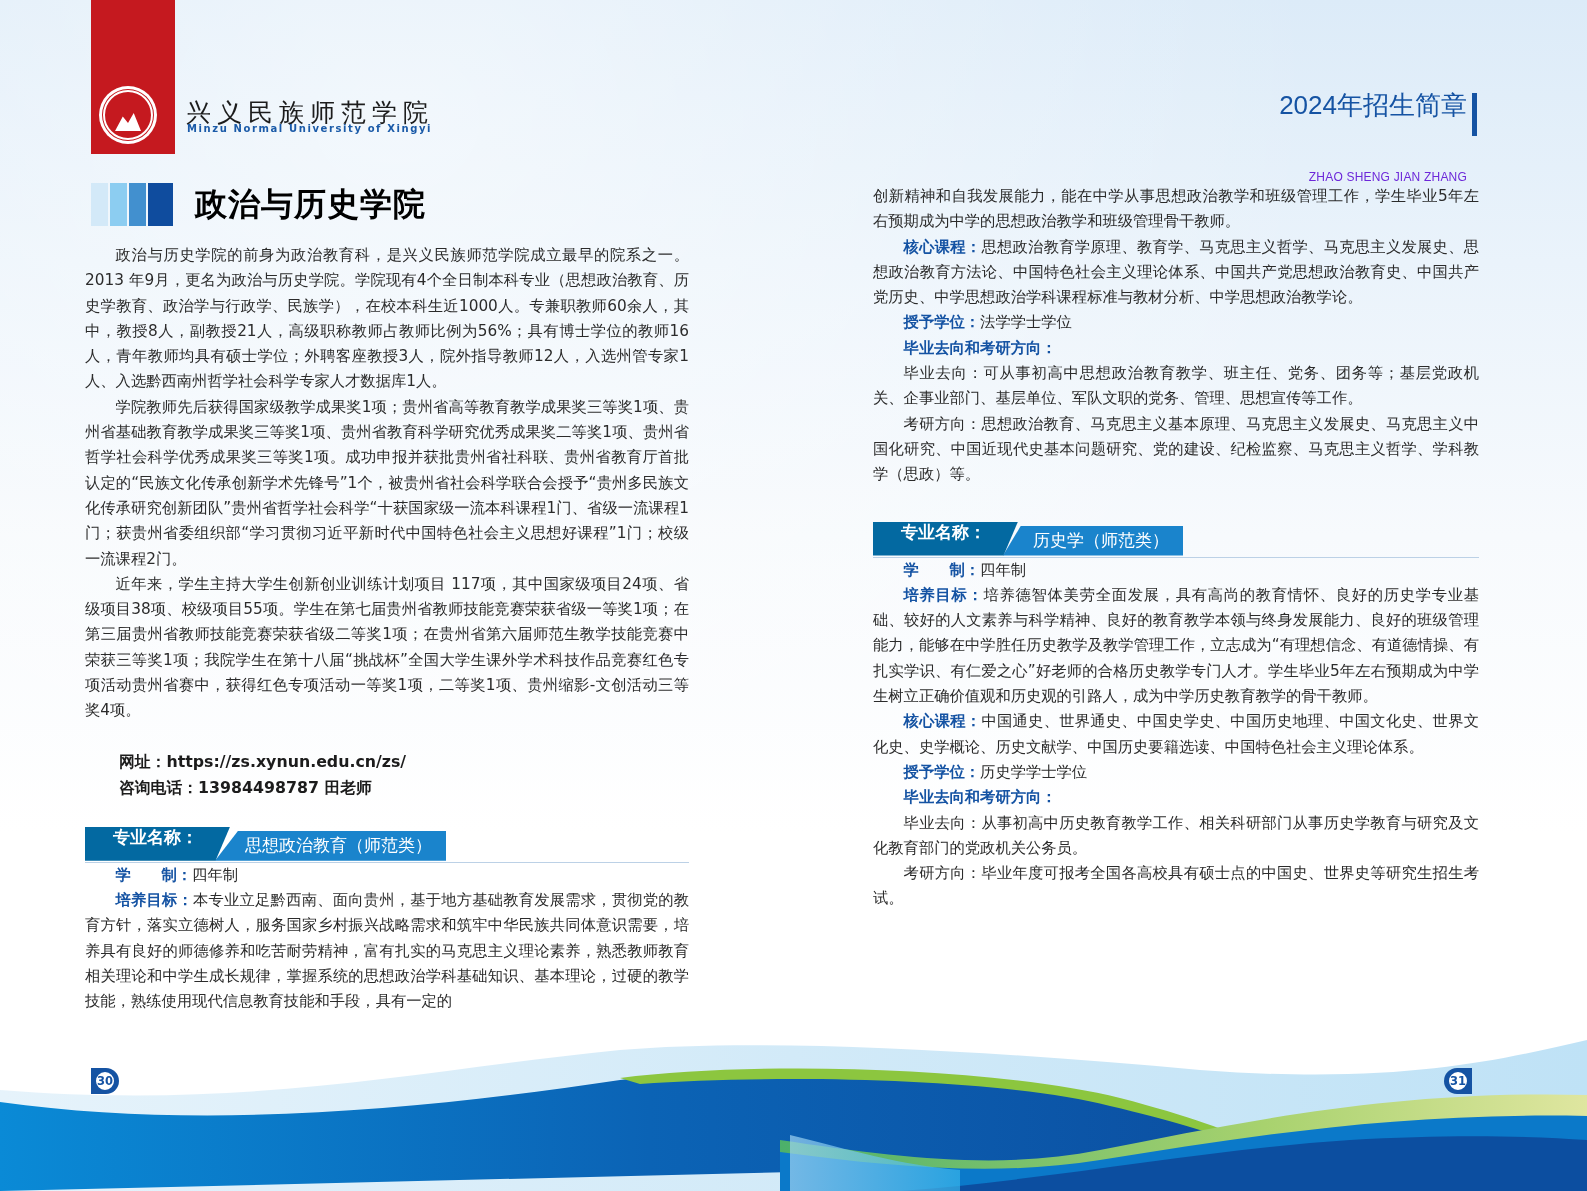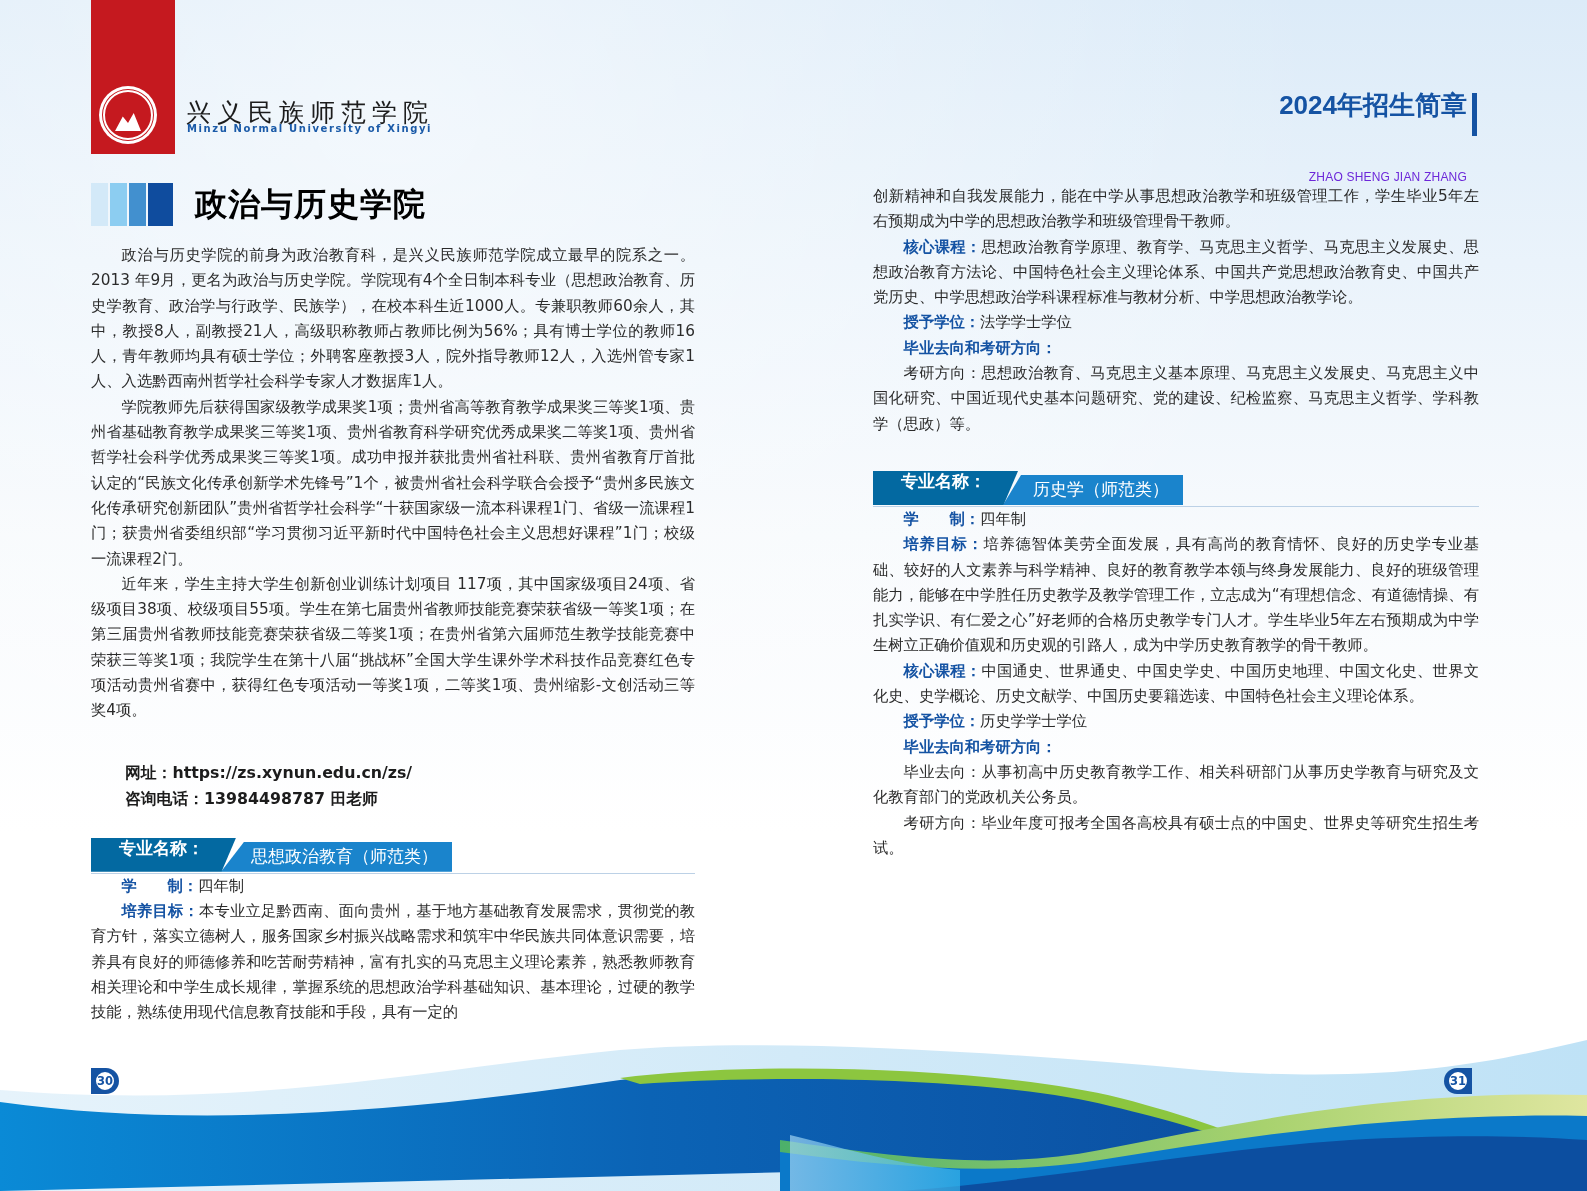--- a/index.html
+++ b/index.html
@@ -50,7 +50,7 @@
     }
     .brochure-title .cn {
       font-family: "Liberation Sans", sans-serif;
-      font-size: 26px; font-weight: bold; color: #1553a3; line-height: 30px;
+      font-size: 26px; font-weight: normal; color: #1553a3; line-height: 30px;
     }
     .brochure-title .en {
       font-family: "Liberation Sans", sans-serif;

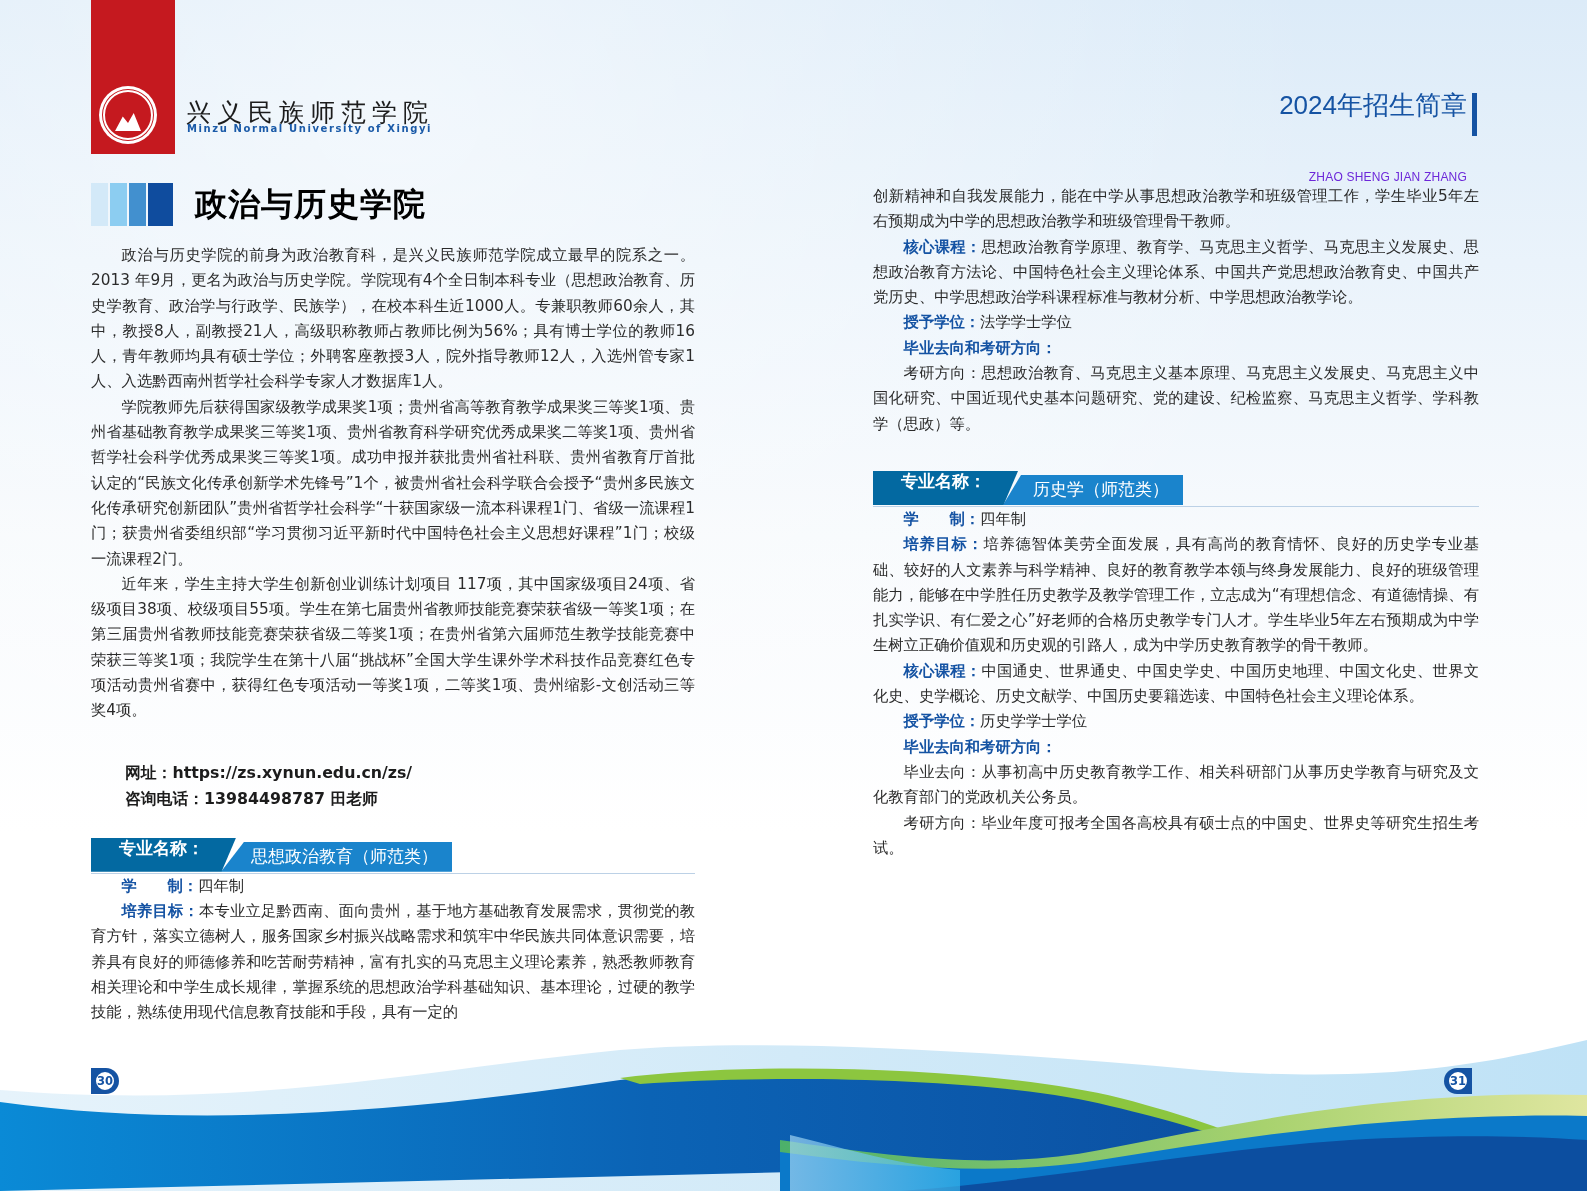--- a/index.html
+++ b/index.html
@@ -77,7 +77,7 @@
     .col {
       position: absolute; font-size: 15.3px; line-height: 25.3px; color: #2b2b2b; text-align: justify;
     }
-    .col-left { left: 91px; top: 243px; width: 604px; }
+    .col-left { left: 85px; top: 243px; width: 604px; }
     .col-right { left: 873px; top: 184px; width: 606px; }
     .col p { text-indent: 2em; text-align: justify; }
     .col p.noindent { text-indent: 0; }

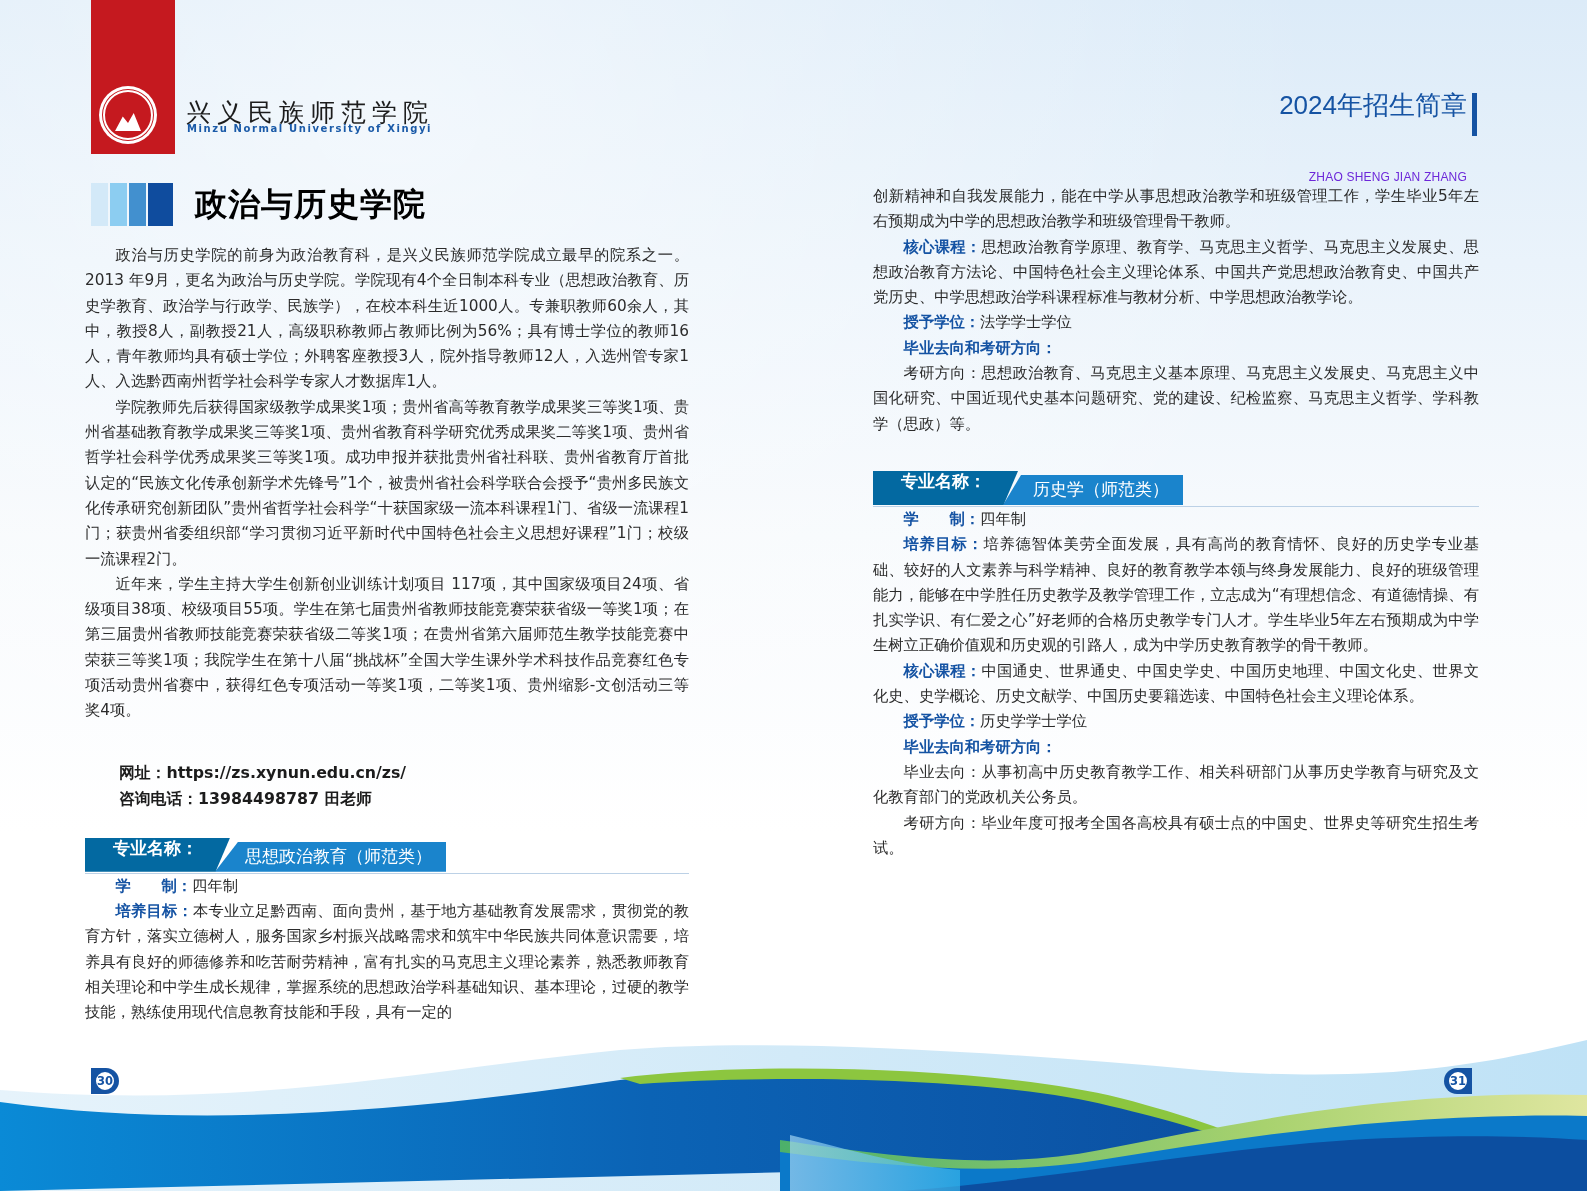--- a/index.html
+++ b/index.html
@@ -174,6 +174,7 @@
   <p><span class="lbl">核心课程：</span><span>思想政治教育学原理、教育学、马克思主义哲学、马克思主义发展史、思想政治教育方法论、中国特色社会主义理论体系、中国共产党思想政治教育史、中国共产党历史、中学思想政治学科课程标准与教材分析、中学思想政治教学论。</span></p>
   <p><span class="lbl">授予学位：</span><span>法学学士学位</span></p>
   <p><span class="lbl">毕业去向和考研方向：</span></p>
+  <p>毕业去向：可从事初高中思想政治教育教学、班主任、党务、团务等；基层党政机关、企事业部门、基层单位、军队文职的党务、管理、思想宣传等工作。</p>
   <p>考研方向：思想政治教育、马克思主义基本原理、马克思主义发展史、马克思主义中国化研究、中国近现代史基本问题研究、党的建设、纪检监察、马克思主义哲学、学科教学（思政）等。</p>
 
   <div class="major-banner" style="margin-top:34px;">

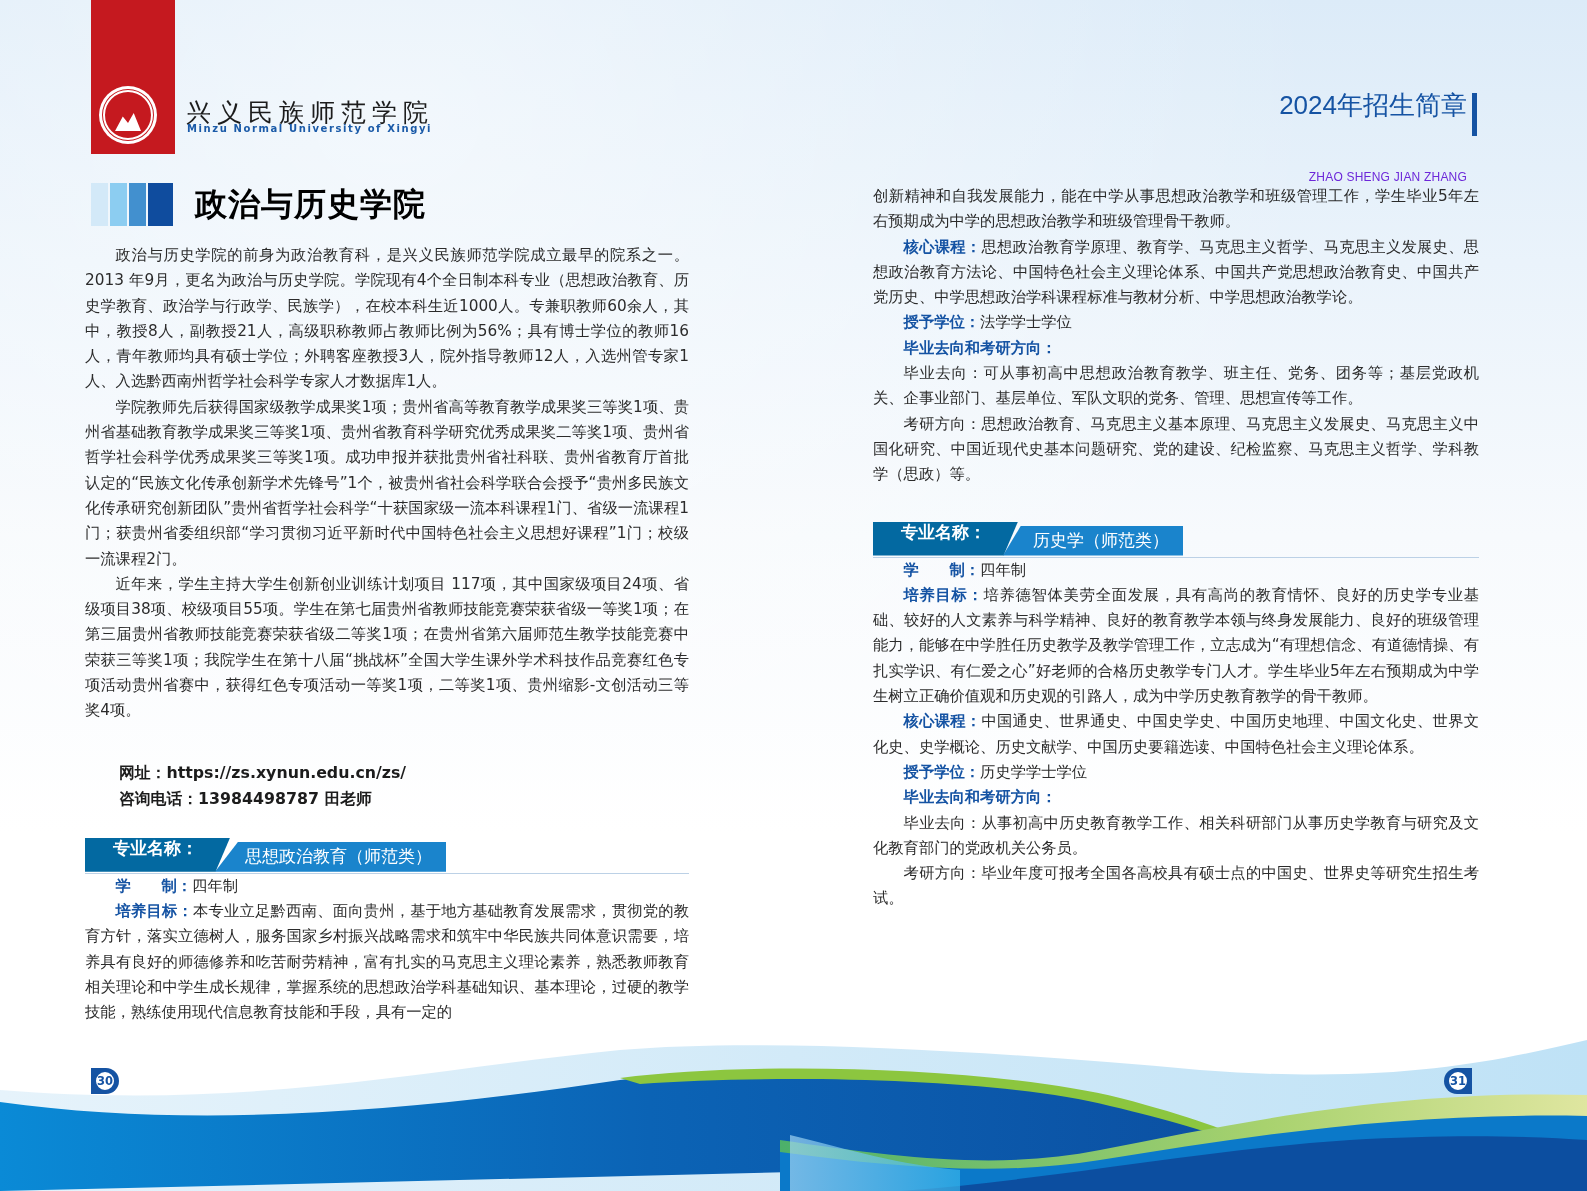--- a/index.html
+++ b/index.html
@@ -82,7 +82,7 @@
     .col p { text-indent: 2em; text-align: justify; }
     .col p.noindent { text-indent: 0; }
     .lbl { color: #1553a3; font-weight: bold; }
-    .contact { margin-top: 36px; padding-left: 34px; font-weight: bold; font-size: 15.8px; color: #1c1c1c; }
+    .contact { margin-top: 25px; padding-left: 34px; font-weight: bold; font-size: 15.8px; color: #1c1c1c; }
     .contact div { line-height: 26px; }
 
     

